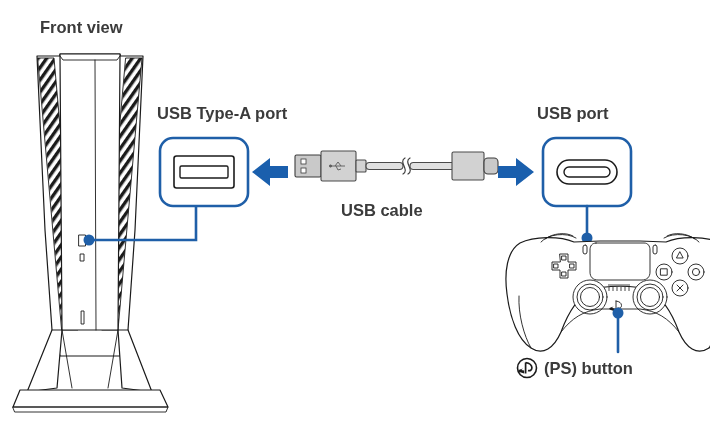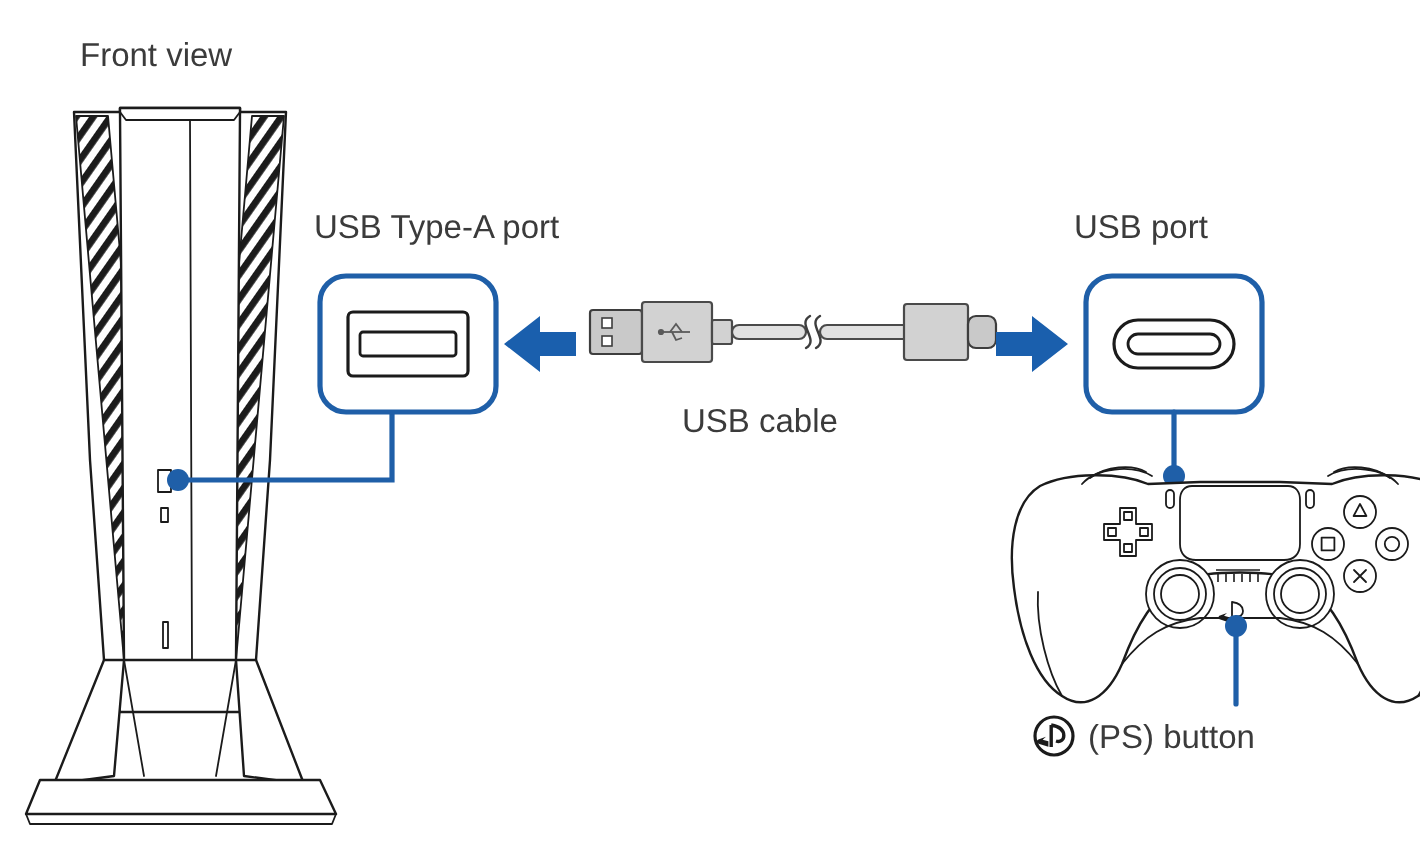--- a/index.html
+++ b/index.html
@@ -20,6 +20,7 @@
     top: 0;
     width: 598px;
     height: 424px;
+    font-weight: bold;
   }
   svg.diagram {
     display: block;

